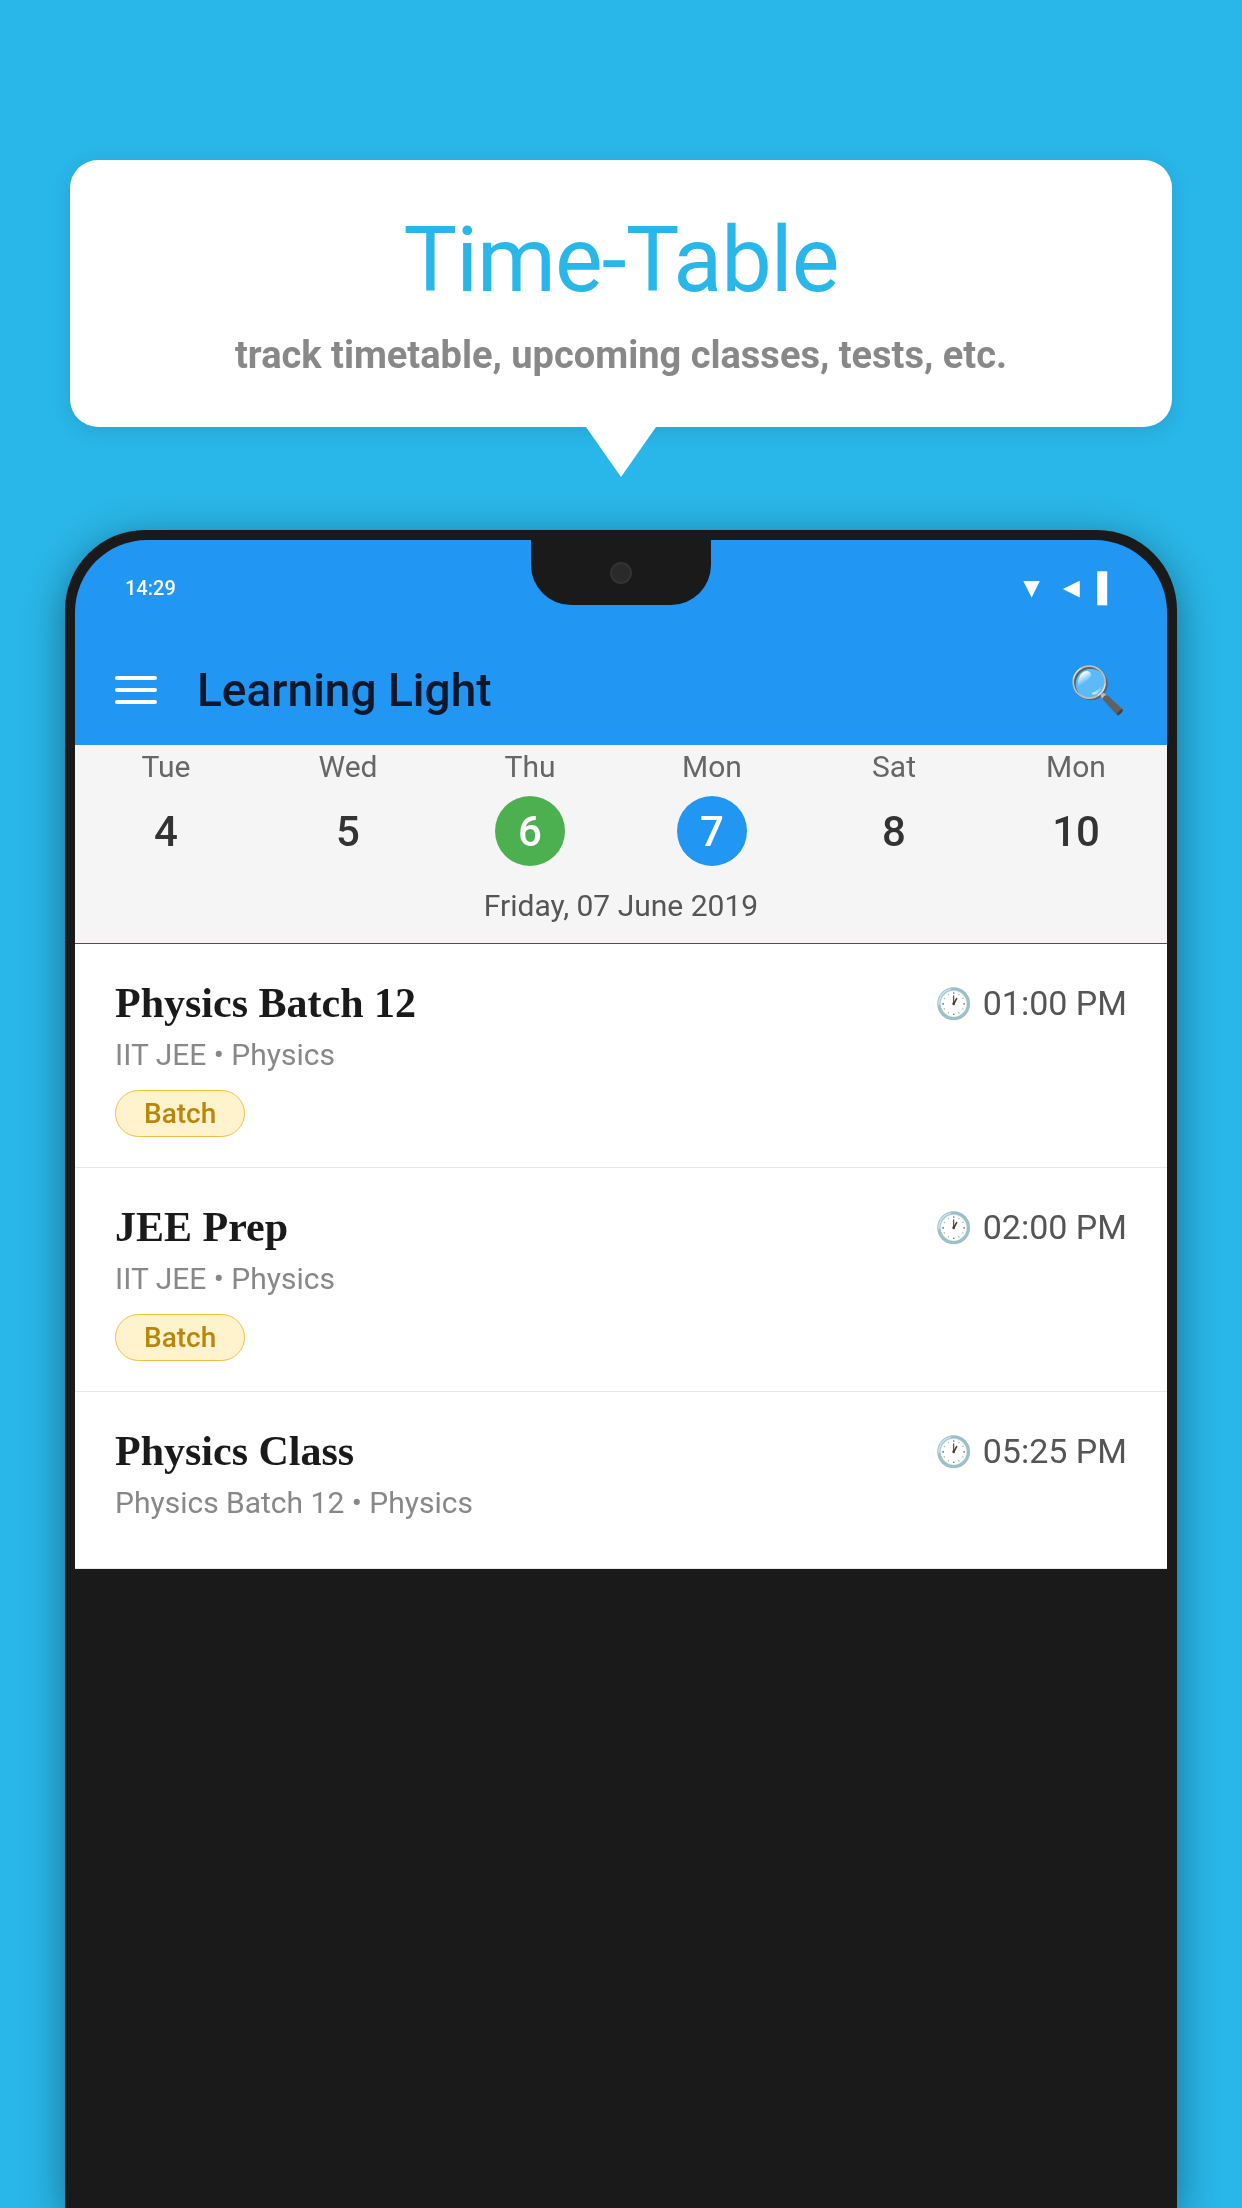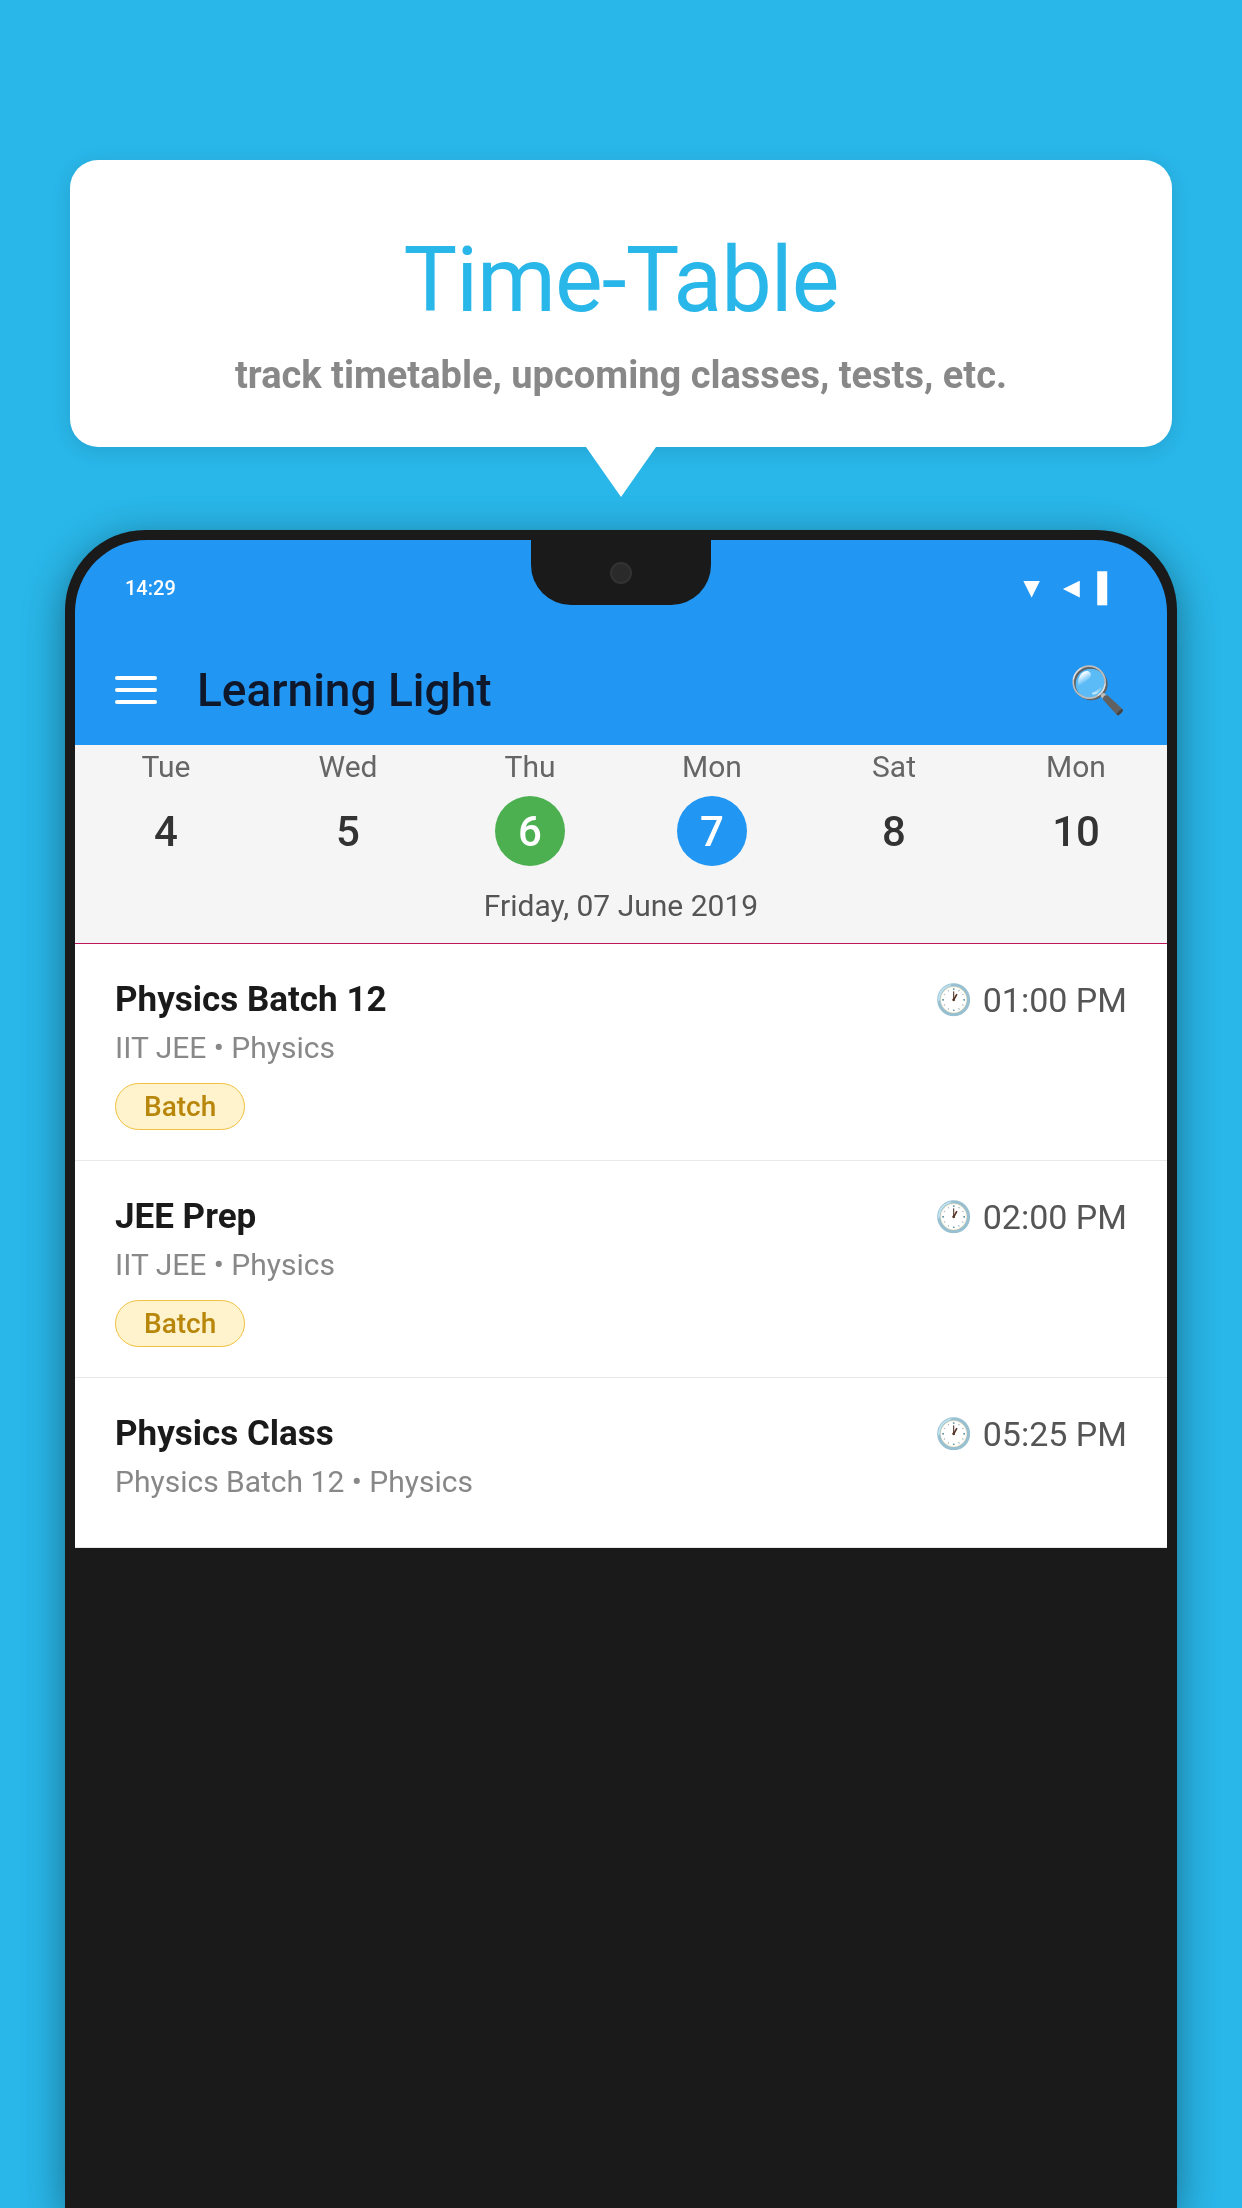--- a/index.html
+++ b/index.html
@@ -28,7 +28,7 @@
     .speech-bubble {
       background: white;
       border-radius: 28px;
-      padding: 68px 80px 50px;
+      padding: 48px 80px 50px;
       width: 100%;
       text-align: center;
       box-shadow: 0 4px 20px rgba(0,0,0,0.1);

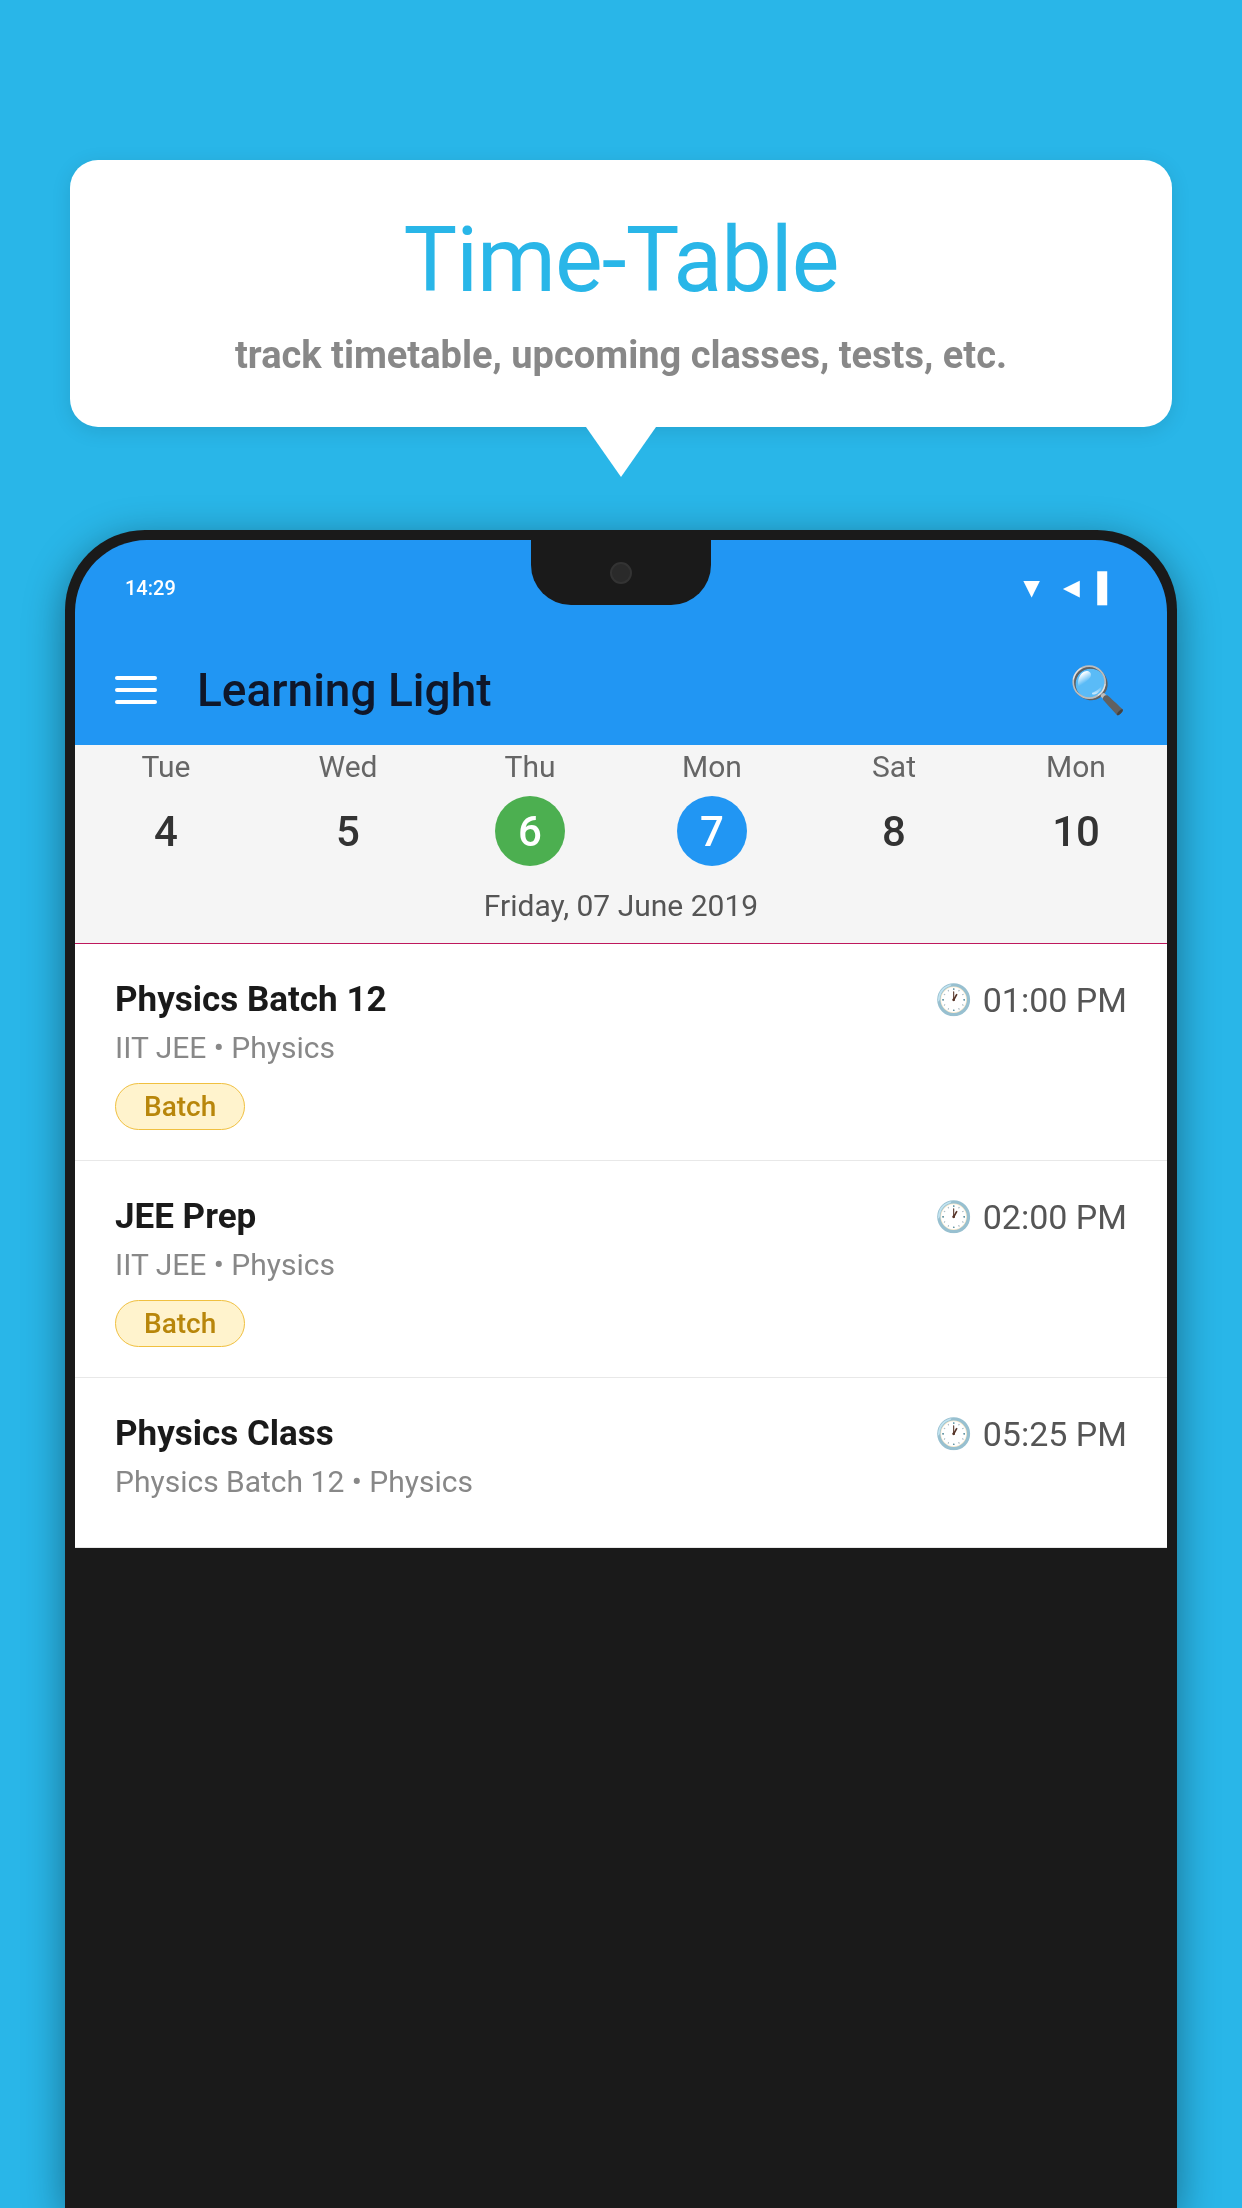--- a/index.html
+++ b/index.html
@@ -246,9 +246,10 @@
     }
 
     .schedule-item-title {
-      font-size: 35px;
+      font-size: 42px;
       font-weight: 700;
       color: #1a1a1a;
+      font-family: Liberation Serif, serif;
     }
 
     .schedule-item-time {

